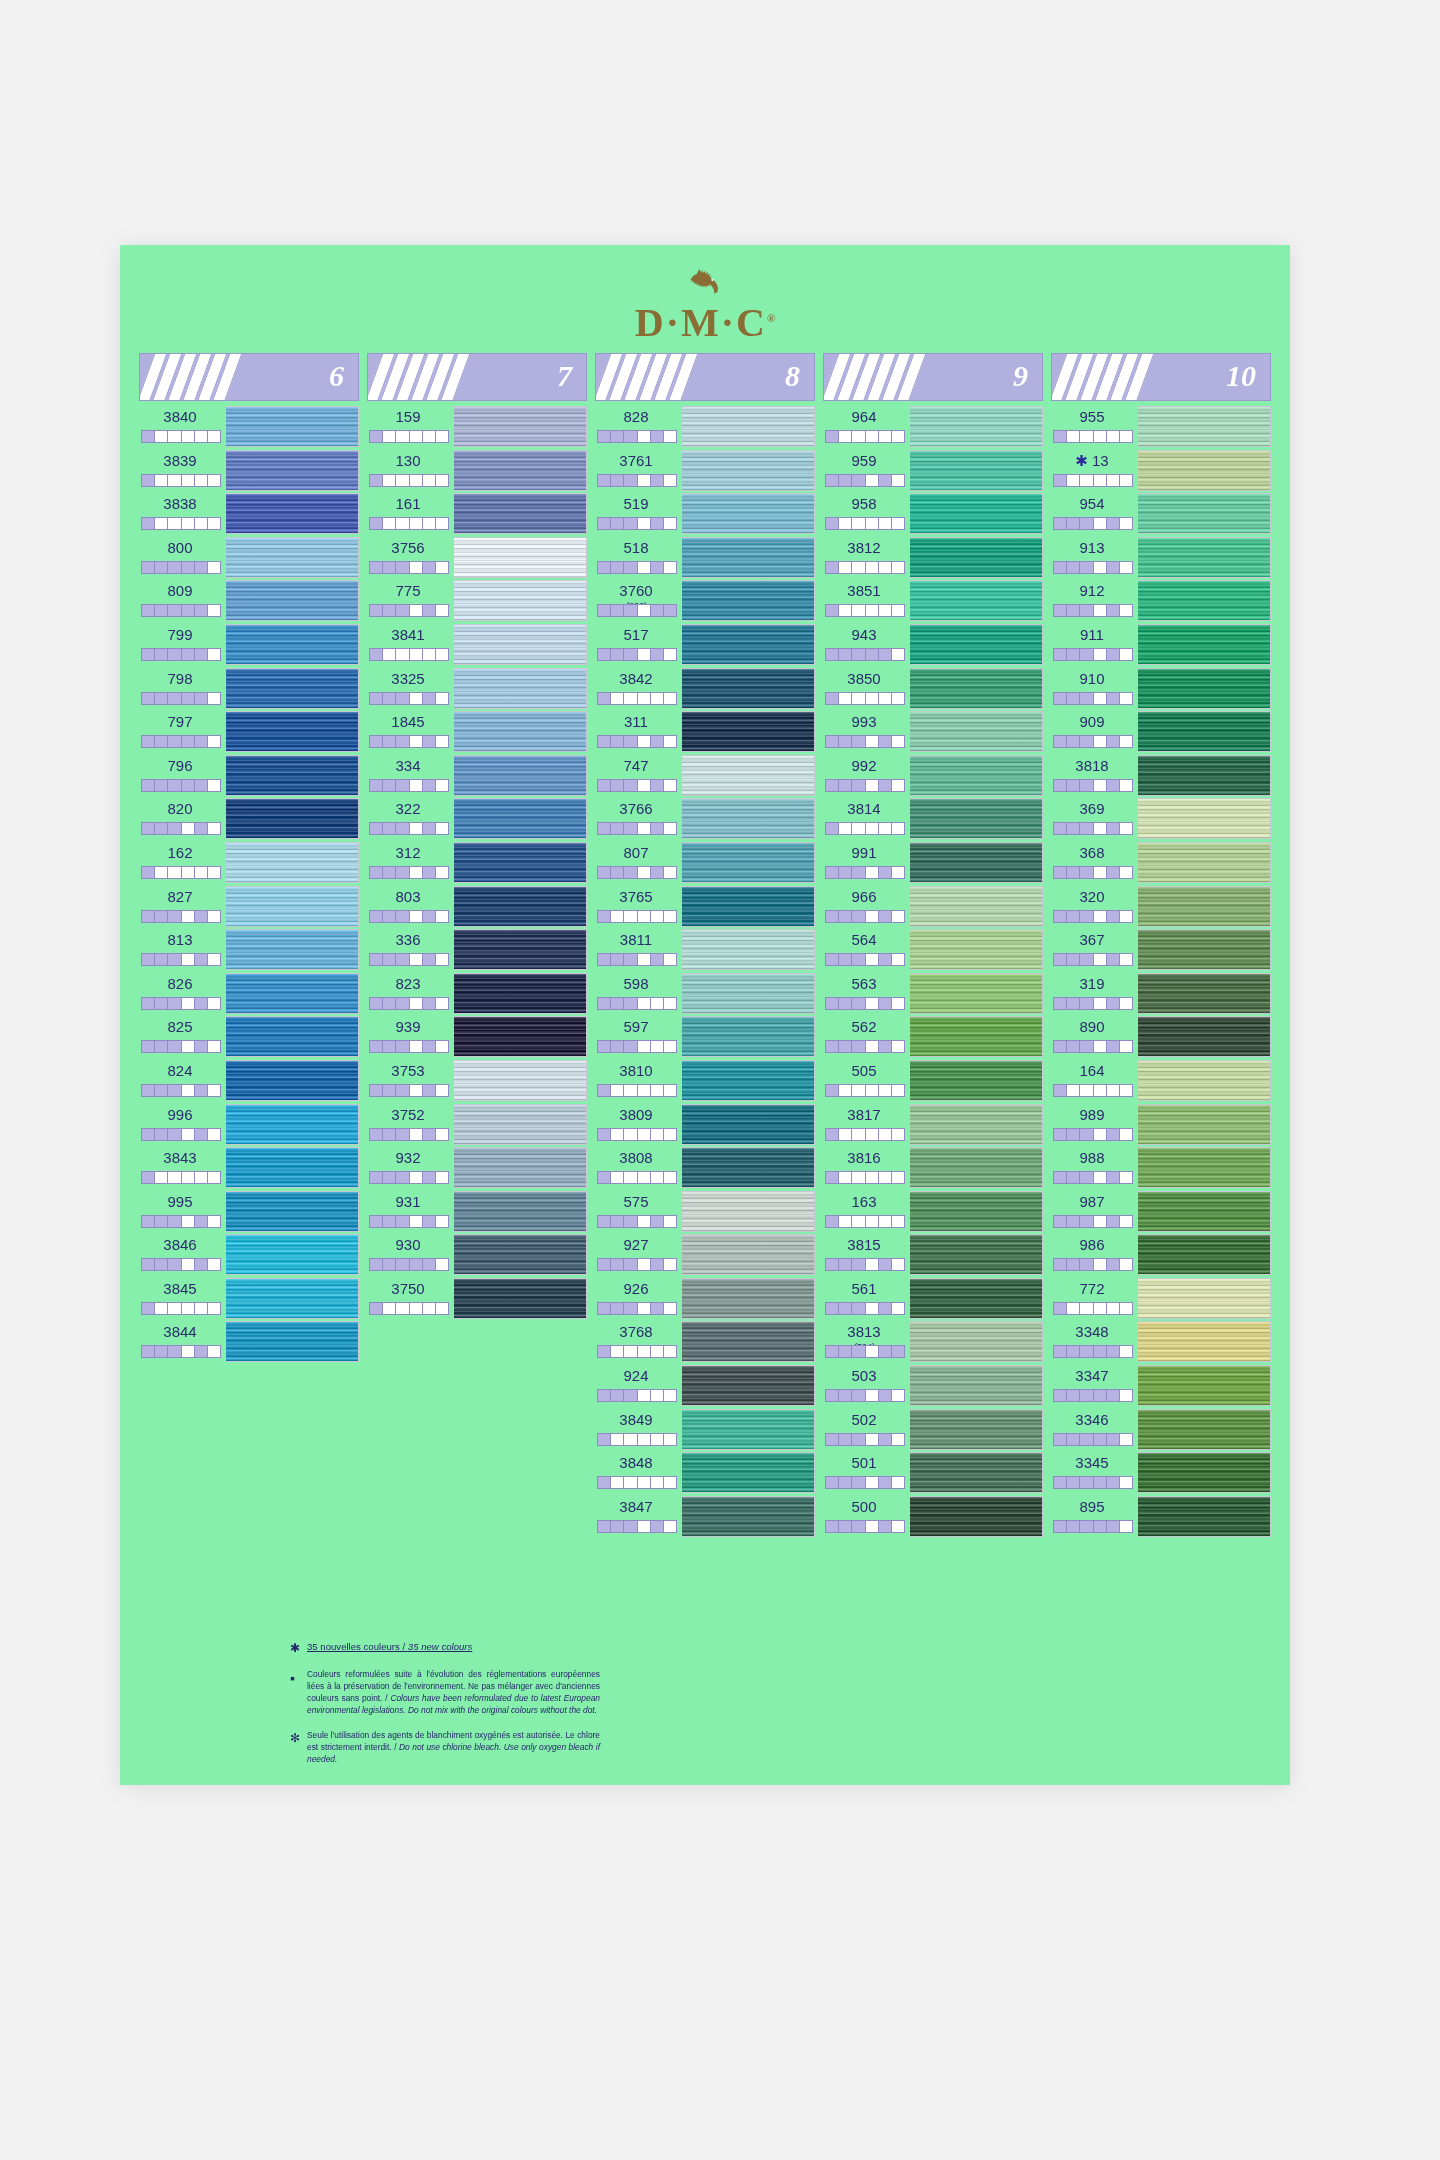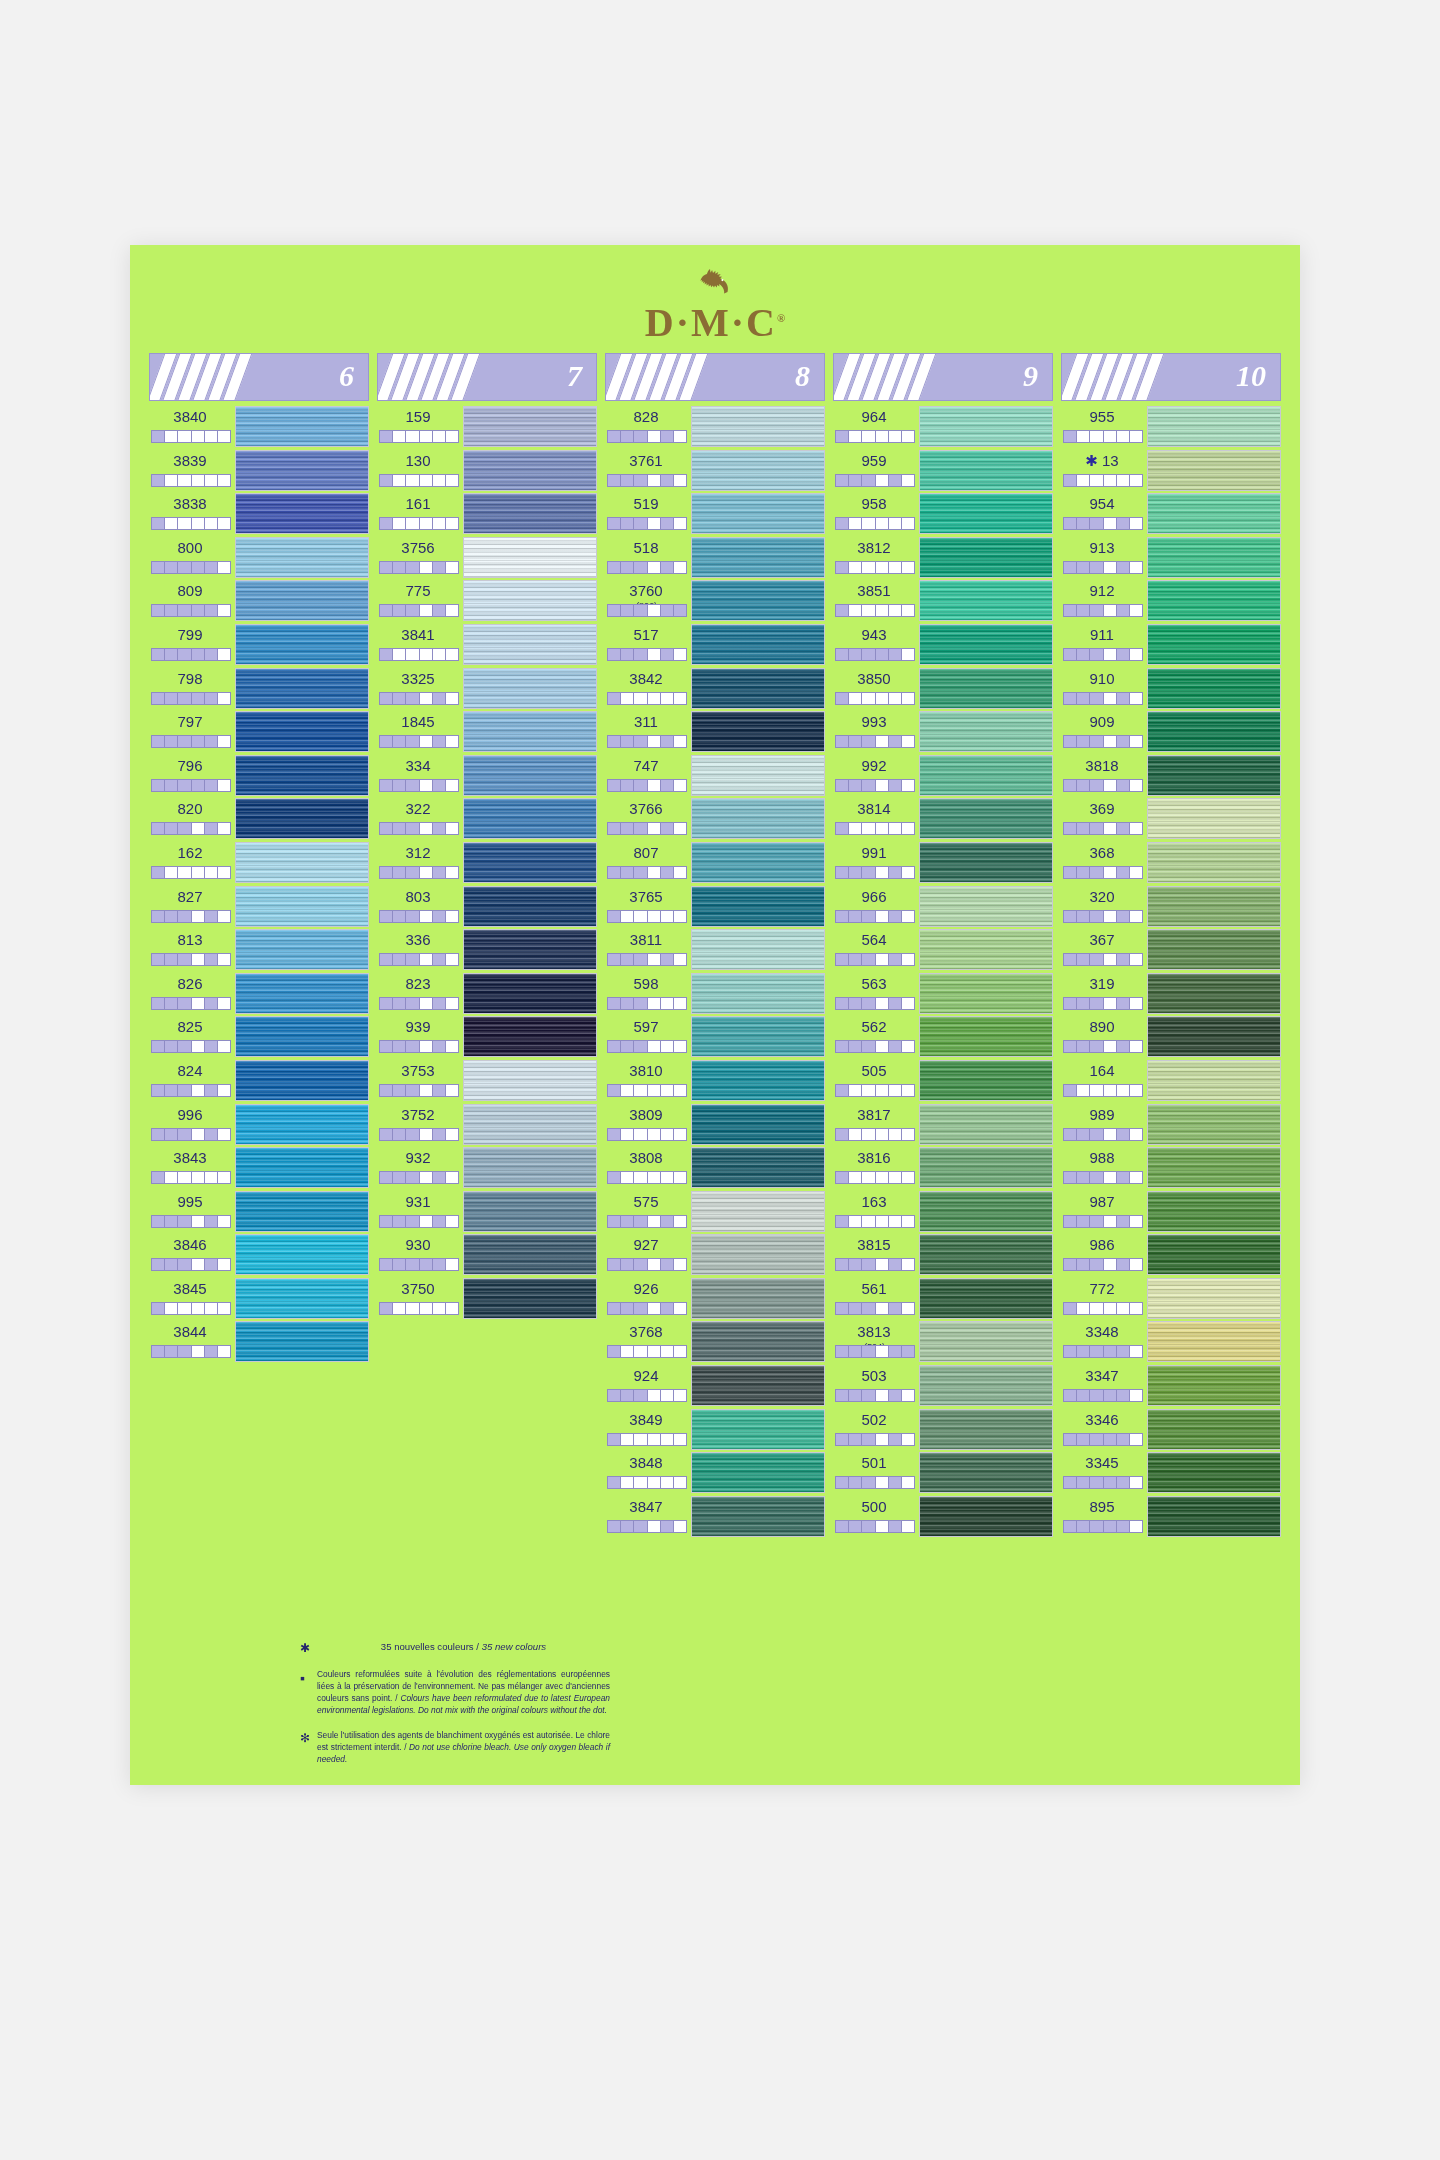--- a/index.html
+++ b/index.html
@@ -12,9 +12,9 @@
   }
   .page-wrap{
     position:absolute;
-    left:130px; top:245px;
+    left:120px; top:245px;
     width:1170px; height:1540px;
-    background:#bef264;
+    background:#86efac;
     box-shadow:0 2px 22px rgba(0,0,0,0.10);
   }
   

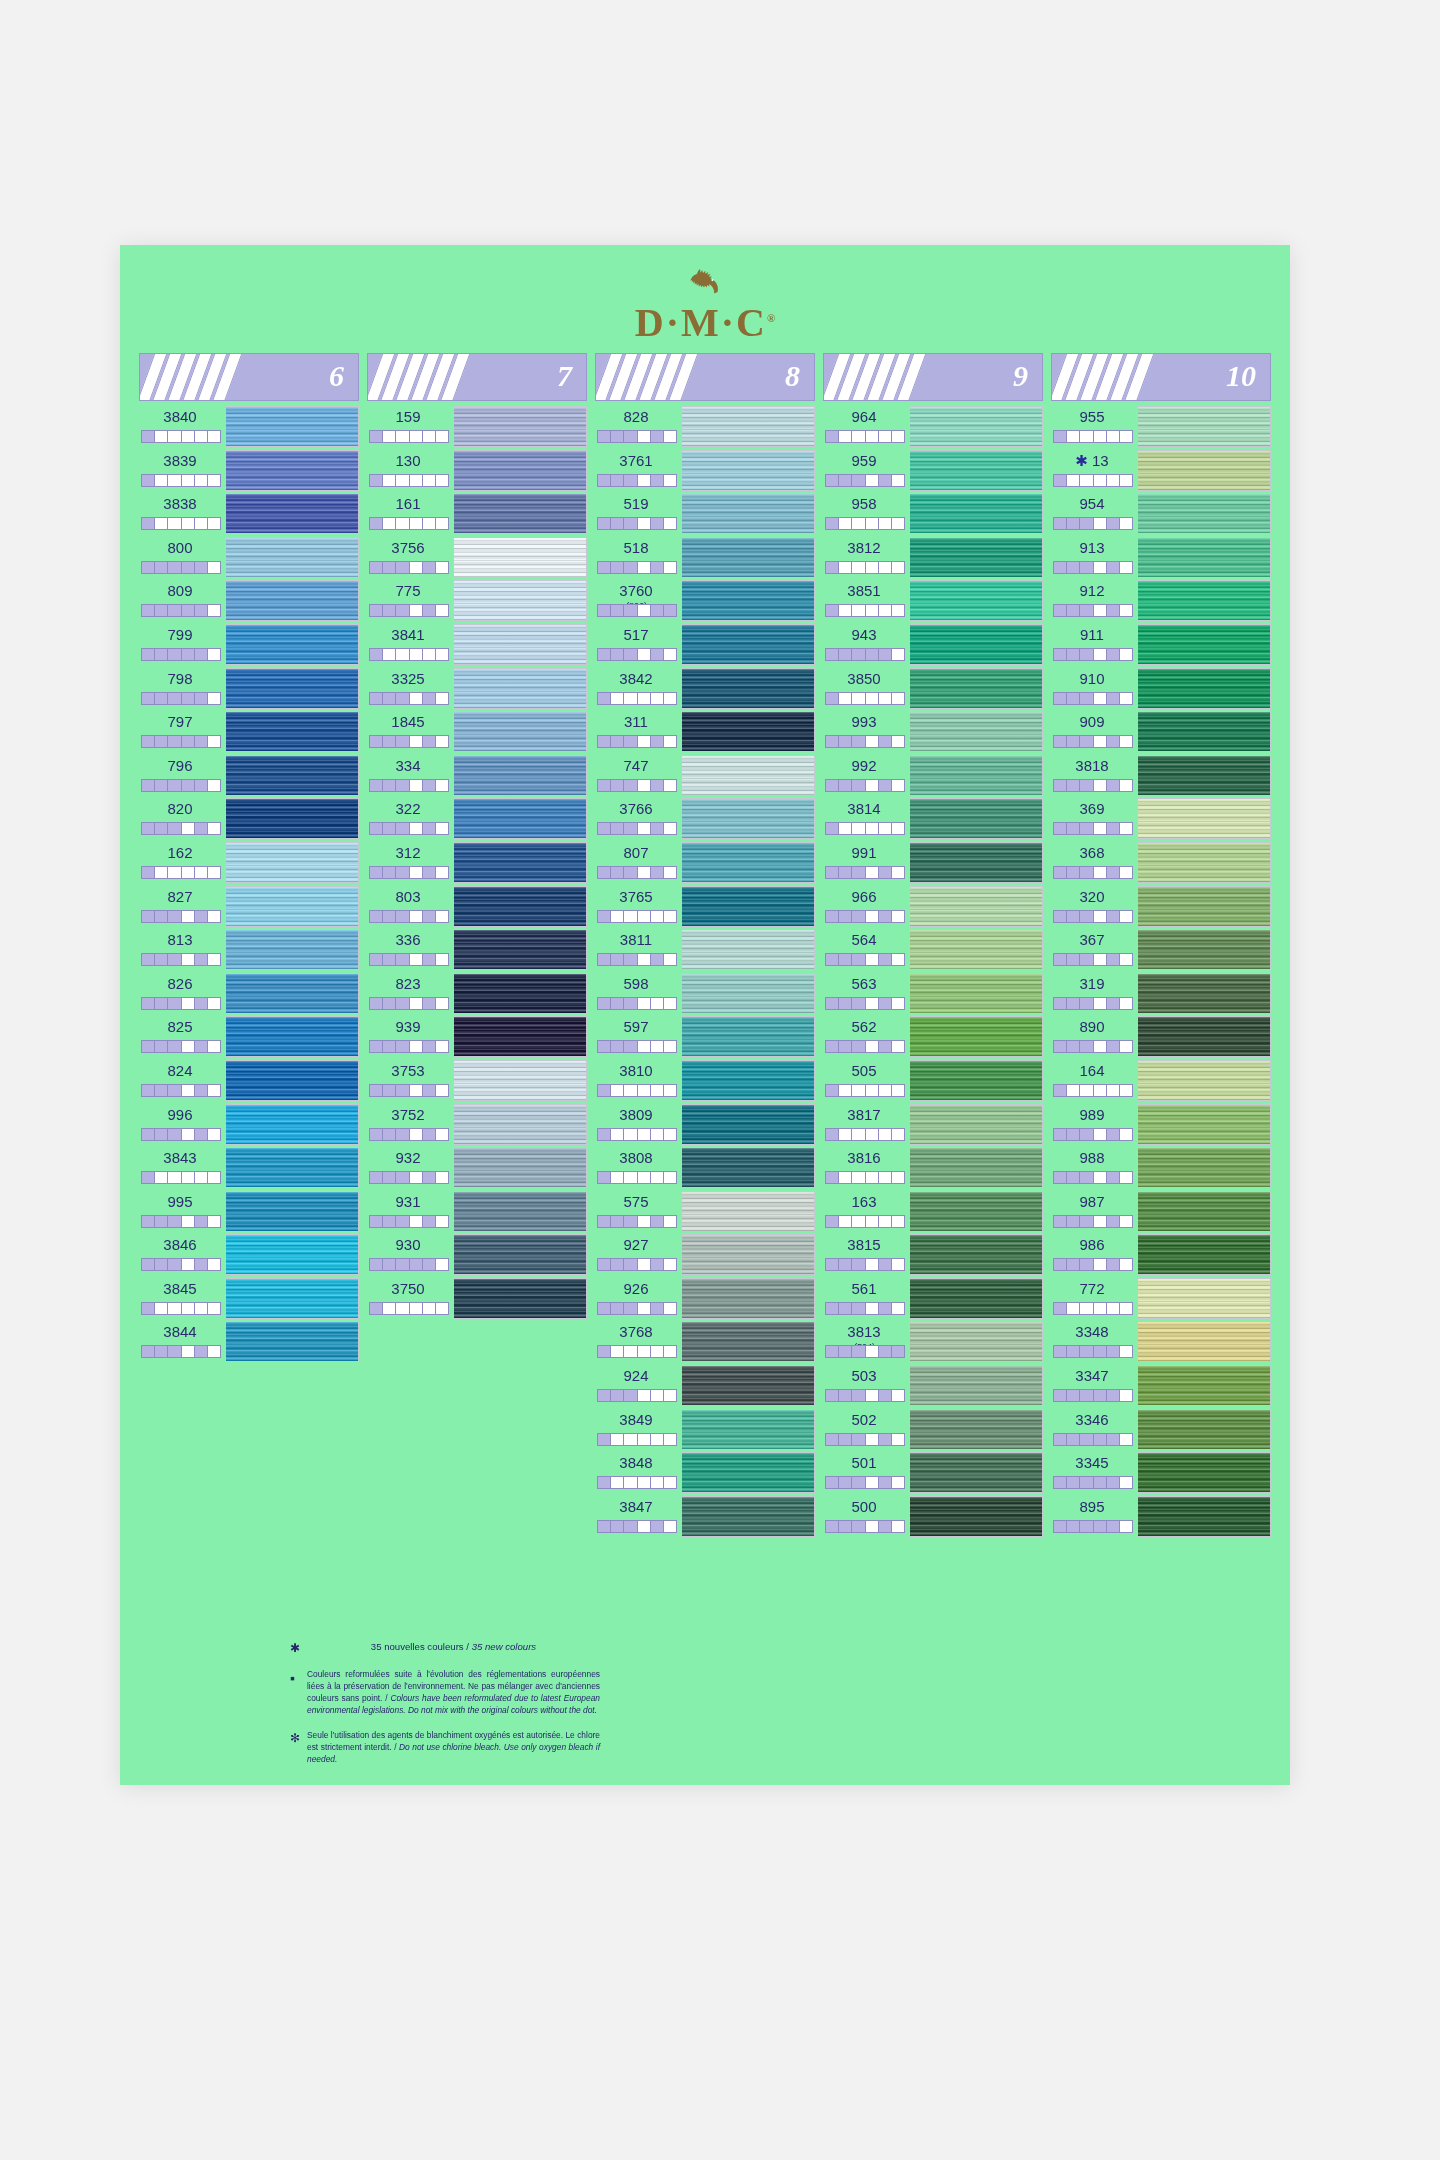--- a/index.html
+++ b/index.html
@@ -139,7 +139,7 @@
     flex:1 1 auto; font-size:8.4px; line-height:1.42;
     text-align:justify;
   }
-  .leg-txt.big{ font-size:9.6px; text-align:center; }
+  .leg-txt.big{ font-size:9.6px; text-align:left;text-decoration:underline; }
   .leg-txt i{ font-style:italic; }
 </style>
 </head>

